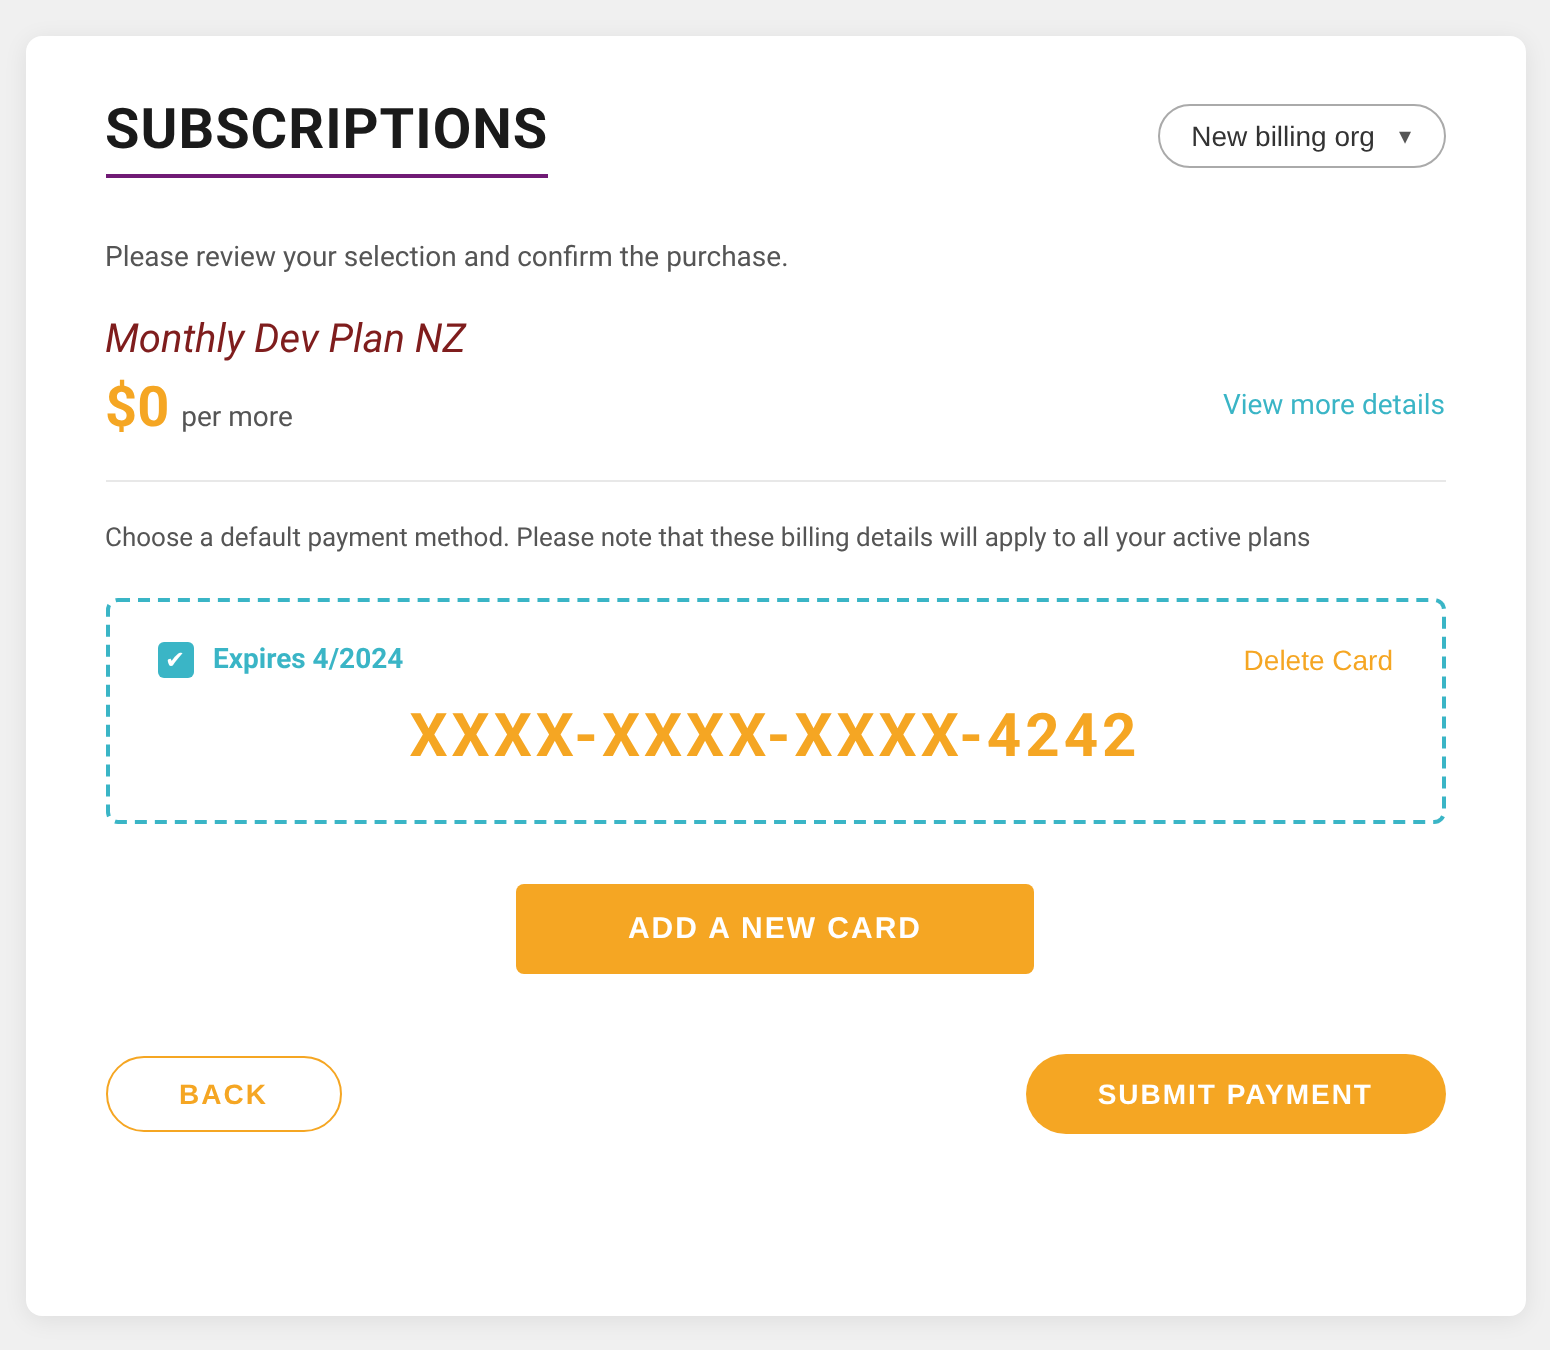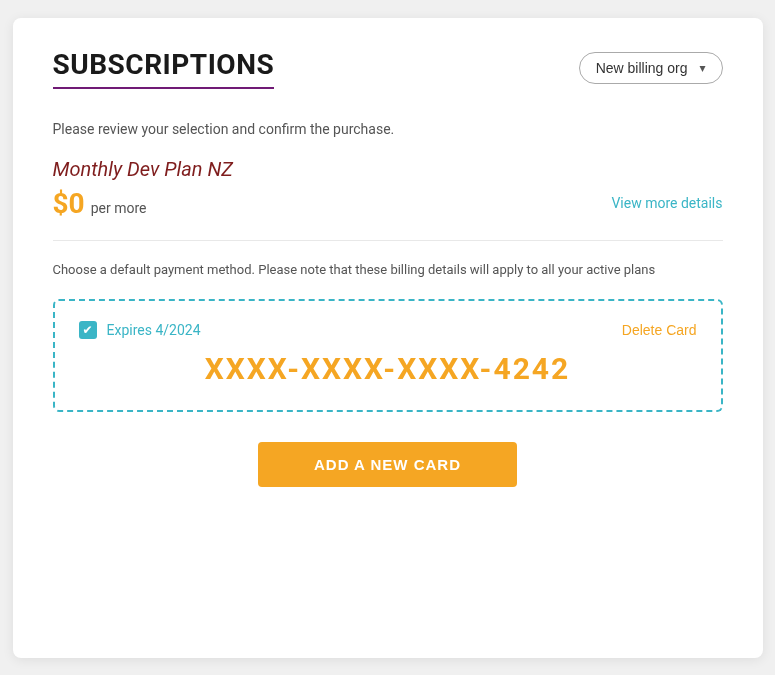--- a/index.html
+++ b/index.html
@@ -133,7 +133,7 @@
     }
     .expires-label {
       font-size: 14px;
-      font-weight: 400;
+      font-weight: 700;
       color: #3ab5c6;
     }
     .delete-card-btn {

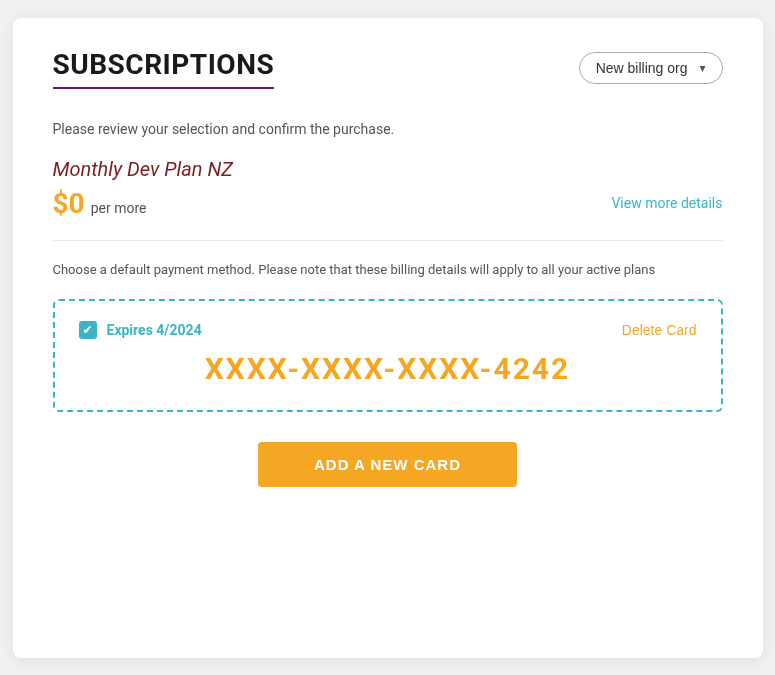--- a/index.html
+++ b/index.html
@@ -240,6 +240,10 @@
 
   <button class="add-card-btn">ADD A NEW CARD</button>
 
+  <div class="footer-actions">
+    <button class="back-btn">BACK</button>
+    <button class="submit-btn">SUBMIT PAYMENT</button>
+  </div>
 </div>
 
 </body></html>

